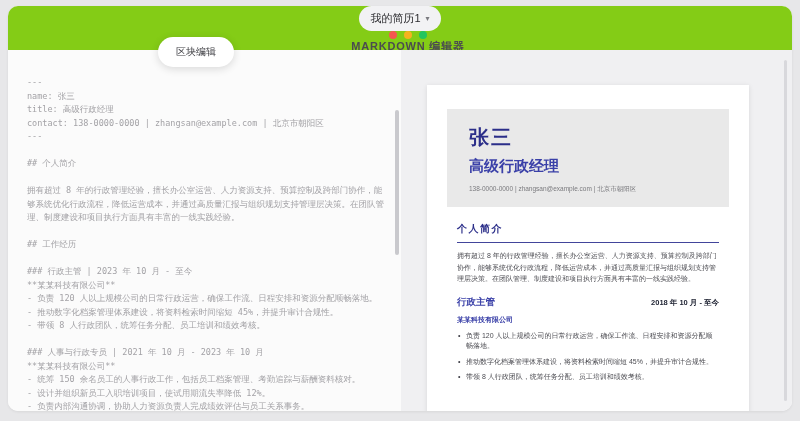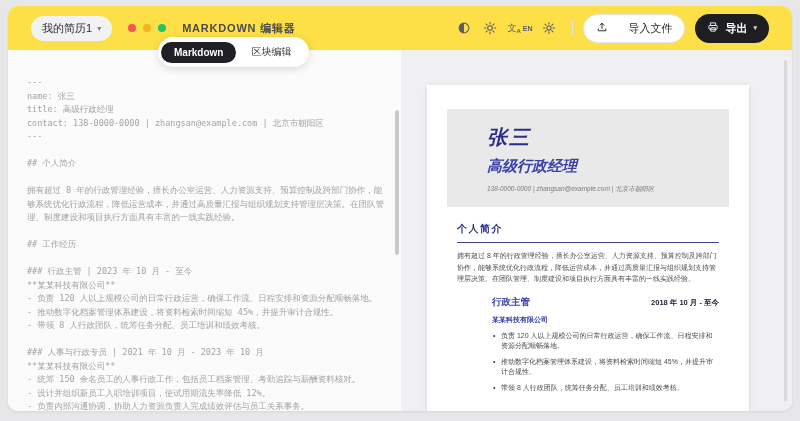--- a/index.html
+++ b/index.html
@@ -18,7 +18,7 @@
     border-radius:10px;box-shadow:0 1px 3px rgba(0,0,0,.07);overflow:hidden;}
 
   
-  .topbar{height:44px;display:flex;align-items:center;padding:0 23px;background:#fde047;}
+  .topbar{height:44px;display:flex;align-items:center;padding:0 23px;background:#84cc16;flex-direction:column;}
   .doc-pill{display:flex;align-items:center;gap:5px;background:#f2f2f4;border:none;
     border-radius:14px;padding:5px 11px;font-size:11px;color:#2a2a2e;cursor:pointer;}
   .doc-pill .chev{font-size:8px;color:#7b7b80;}

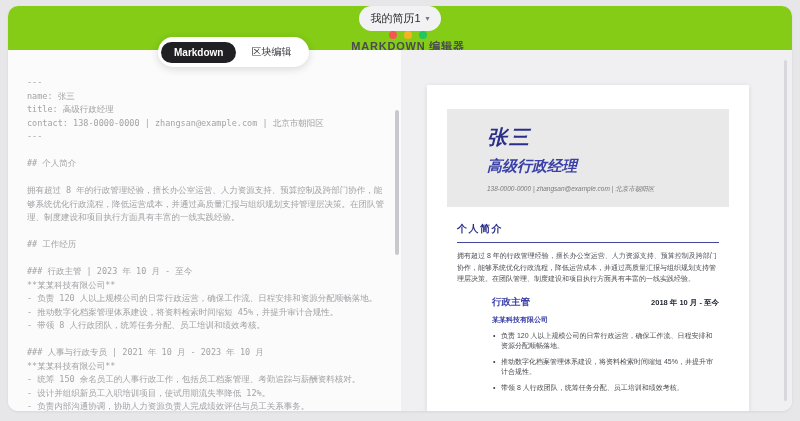--- a/index.html
+++ b/index.html
@@ -155,7 +155,6 @@
   </div>
 
   <div class="mode-toggle">
-    <button class="mode-md">Markdown</button>
     <button class="mode-block">区块编辑</button>
   </div>
 

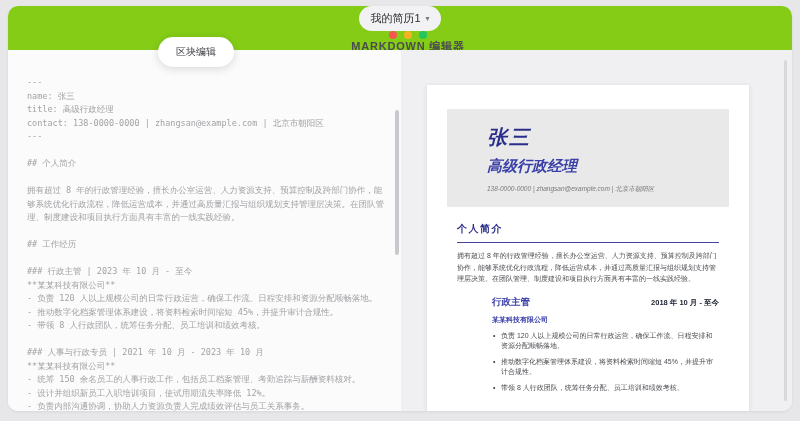--- a/index.html
+++ b/index.html
@@ -65,7 +65,7 @@
   
   .resume-card{position:absolute;left:26px;top:35px;width:322px;height:420px;background:#fff;
     box-shadow:0 1px 5px rgba(0,0,0,.10);padding:24px 30px 0 30px;}
-  .resume-header{background:var(--header_box_bg);margin:0 -10px;padding:15px 22px 13px 40px;font-style:italic;}
+  .resume-header{background:var(--header_box_bg);margin:0 -10px;padding:15px 22px 13px 22px;}
   .resume-name{font-size:20px;font-weight:700;letter-spacing:2px;color:var(--accent_navy);}
   .resume-title{font-size:15px;font-weight:700;color:var(--accent_blue);margin-top:6px;}
   .resume-contact{font-size:6.5px;color:#7a7a7e;margin-top:9px;}

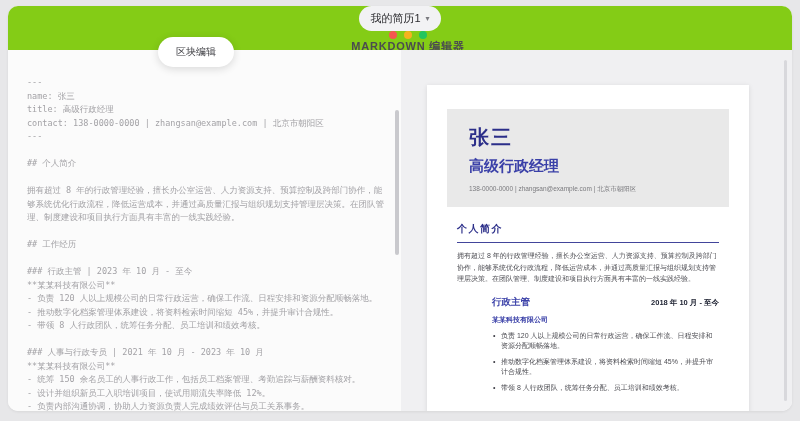--- a/index.html
+++ b/index.html
@@ -74,7 +74,7 @@
     border-bottom:1px solid var(--heading_rule);padding-bottom:6px;margin-top:15px;}
   .sec-body{font-size:7px;color:#4c4c52;line-height:1.65;margin-top:7px;}
 
-  .job{margin-top:11px;margin-left:35px;}
+  .job{margin-top:11px;}
   .job-head{display:flex;justify-content:space-between;align-items:baseline;}
   .job-title{font-size:9.5px;font-weight:700;color:var(--accent_blue);}
   .job-date{font-size:7.5px;font-weight:700;color:#1c2030;}

